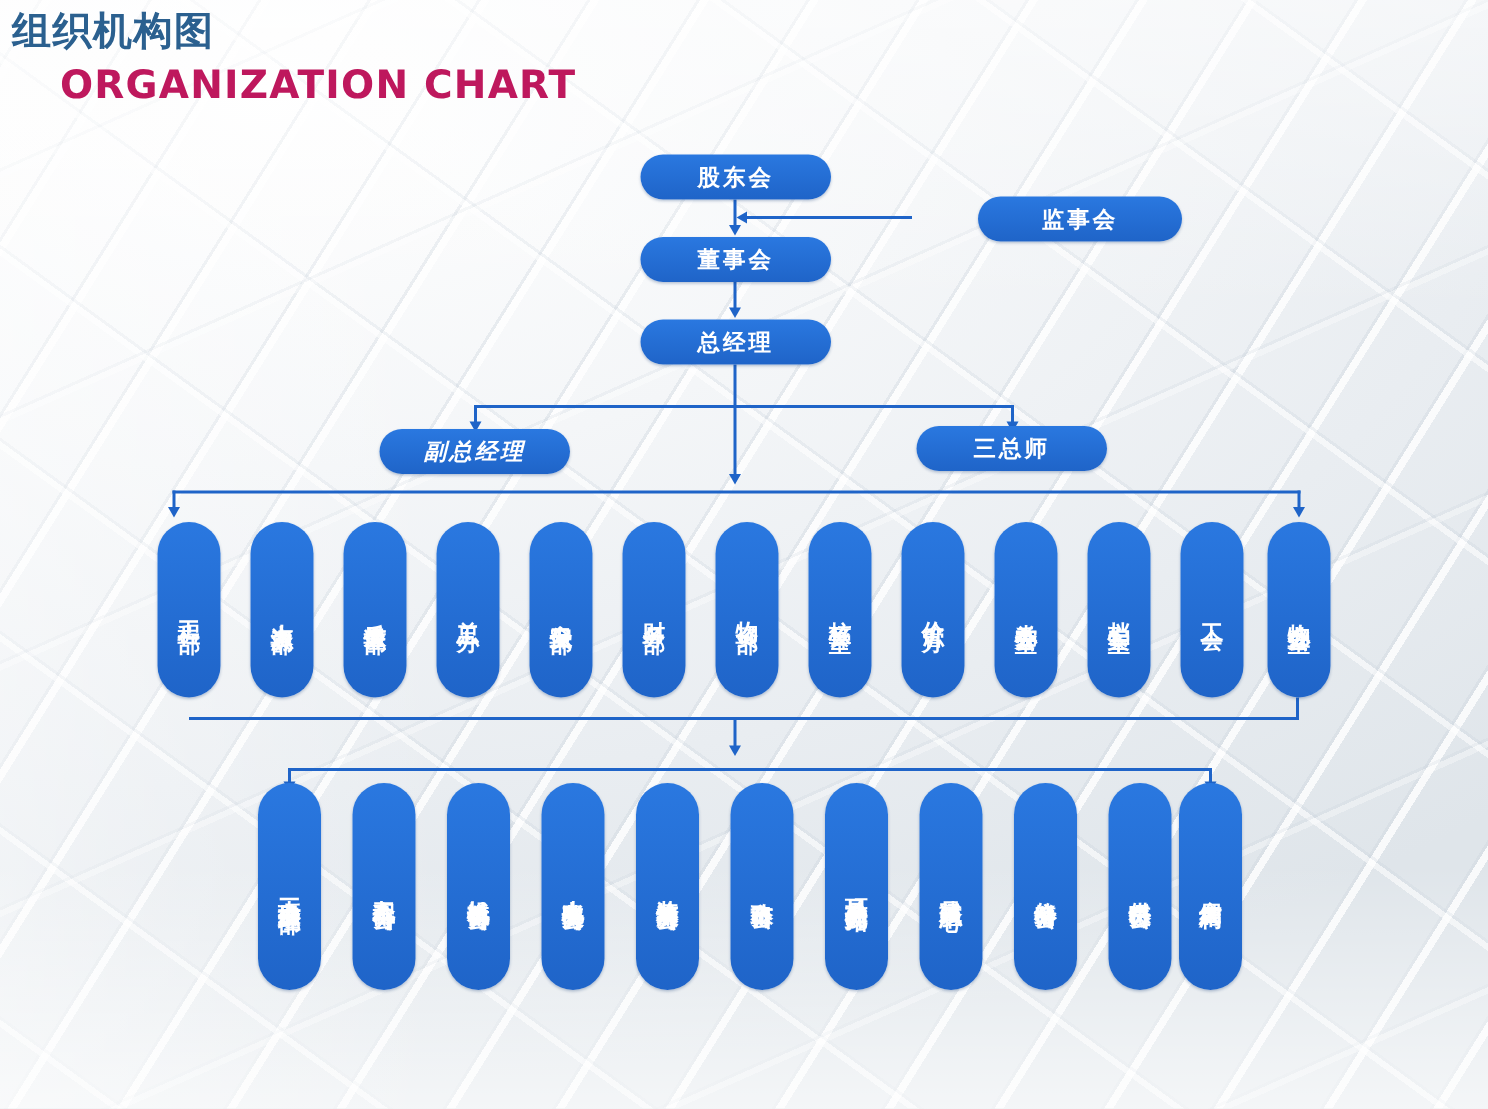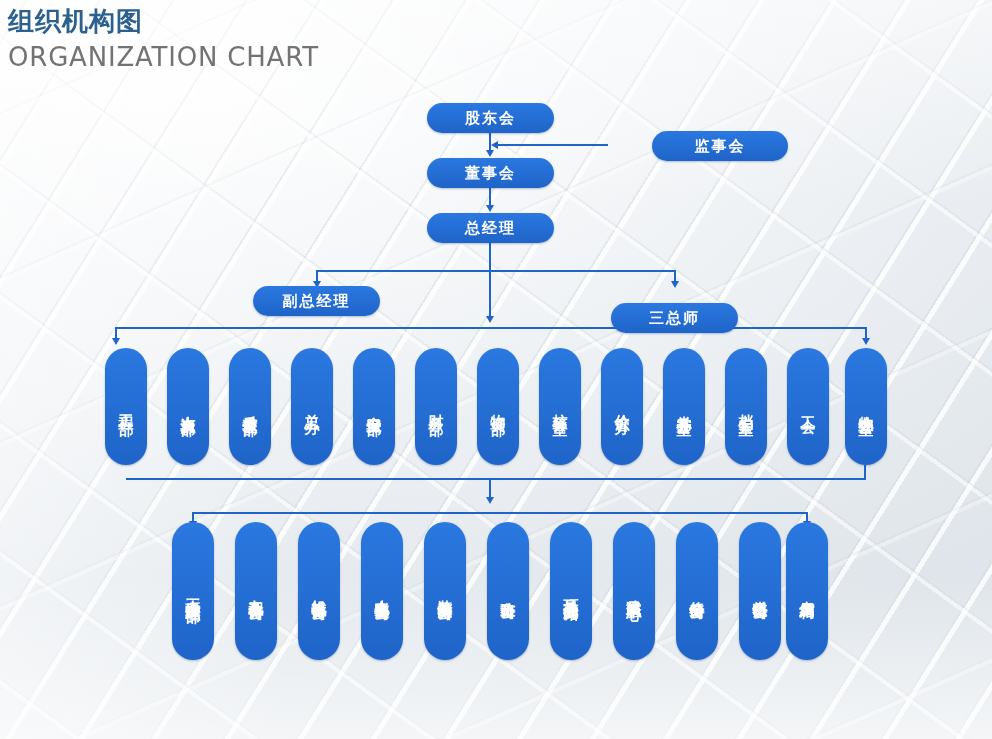--- a/index.html
+++ b/index.html
@@ -61,8 +61,8 @@
     text-shadow:0 1px 0 rgba(255,255,255,.8);
   }
   #title-en{
-    font-size:26px;font-weight:normal;color:#737373;
-    letter-spacing:.8px;line-height:32px;margin-top:1px;
+    font-size:26px;font-weight:bold;color:#be185d;
+    letter-spacing:.8px;line-height:32px;margin-top:1px;margin-left:32px;
   }
   
   .node{

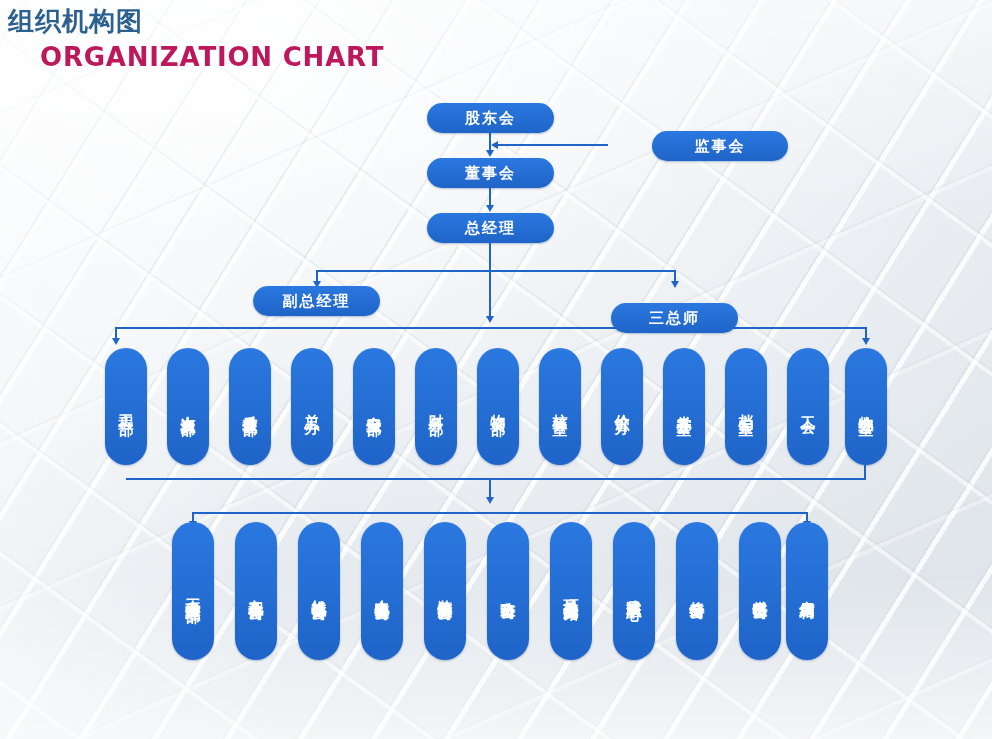--- a/index.html
+++ b/index.html
@@ -148,7 +148,7 @@
   <div class="ln lnv" style="left:489px;top:270px;height:47px;"></div>
   <div class="arw" style="left:485.5px;top:316px;"></div>
 
-  <div class="node h" style="left:253px;top:286px;width:127px;">副总经理</div>
+  <div class="node h" style="left:253px;top:286px;width:127px;font-style:italic;">副总经理</div>
 
   <div class="node h" style="left:611px;top:303px;width:127px;">三总师</div>
 

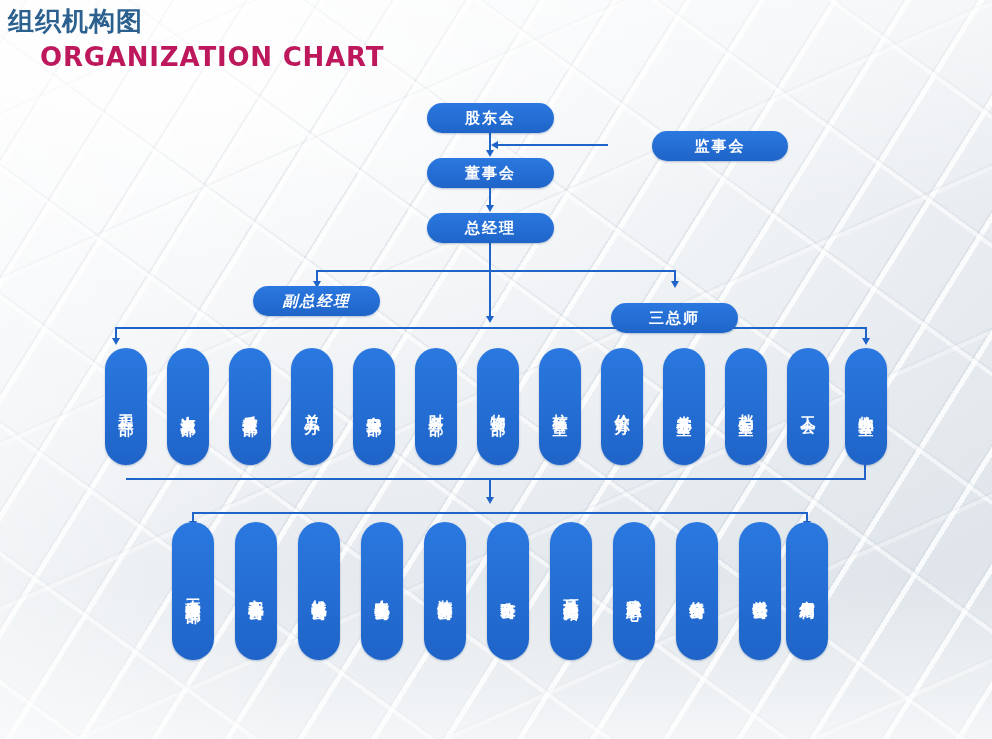--- a/index.html
+++ b/index.html
@@ -150,7 +150,7 @@
 
   <div class="node h" style="left:253px;top:286px;width:127px;font-style:italic;">副总经理</div>
 
-  <div class="node h" style="left:611px;top:303px;width:127px;">三总师</div>
+  <div class="node h" style="left:611px;top:284px;width:127px;">三总师</div>
 
   <div class="ln lnh" style="left:115px;top:327px;width:752px;"></div>
   <div class="ln lnv" style="left:115px;top:327px;height:12px;"></div>

